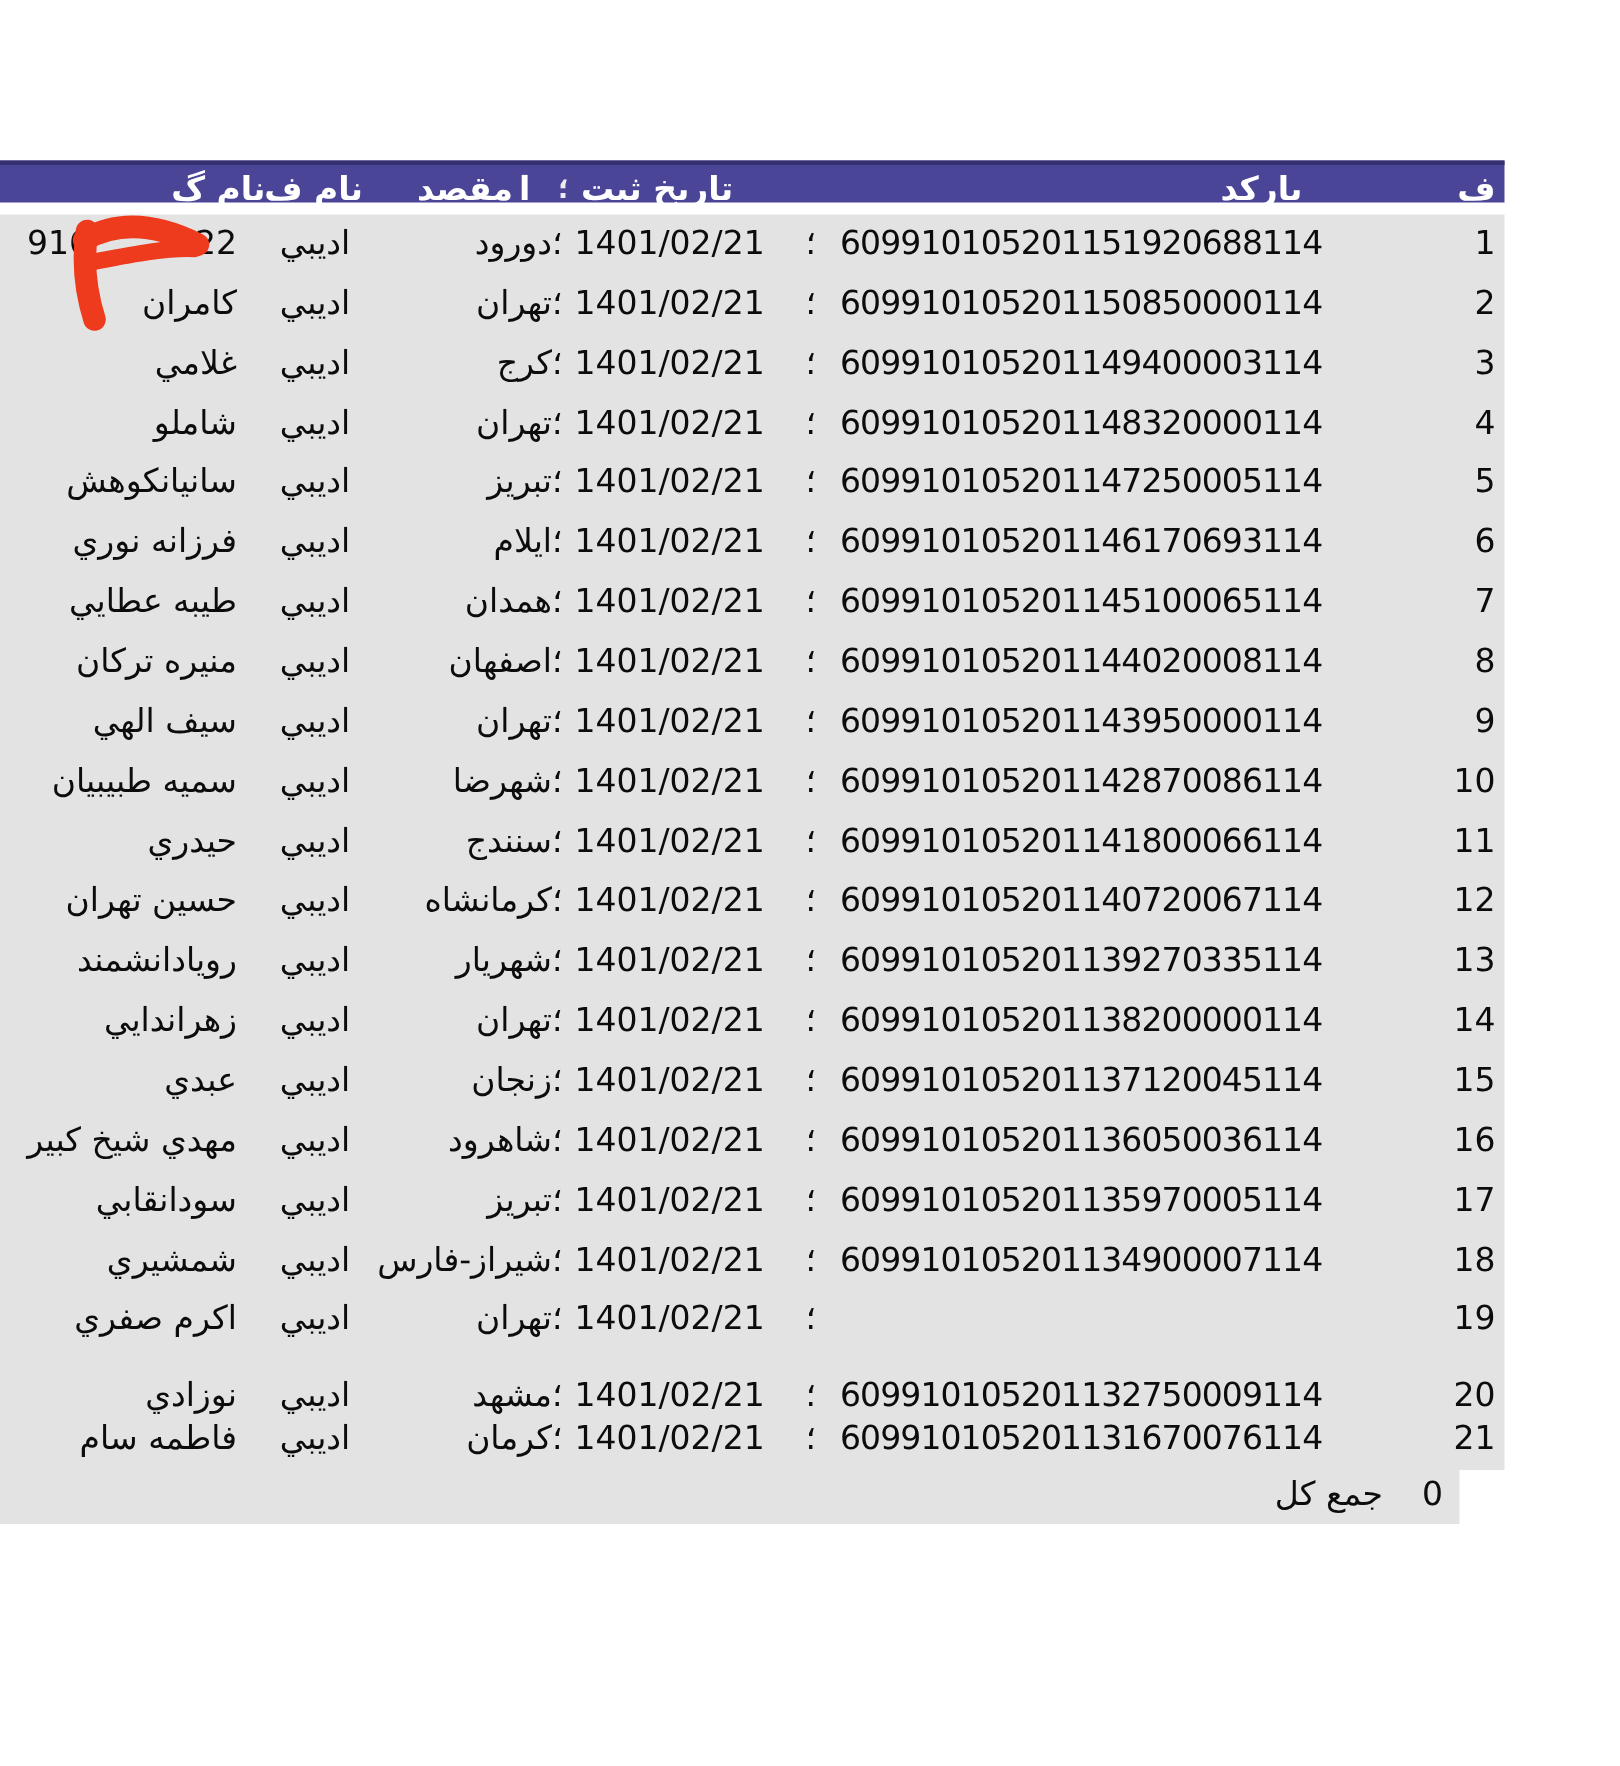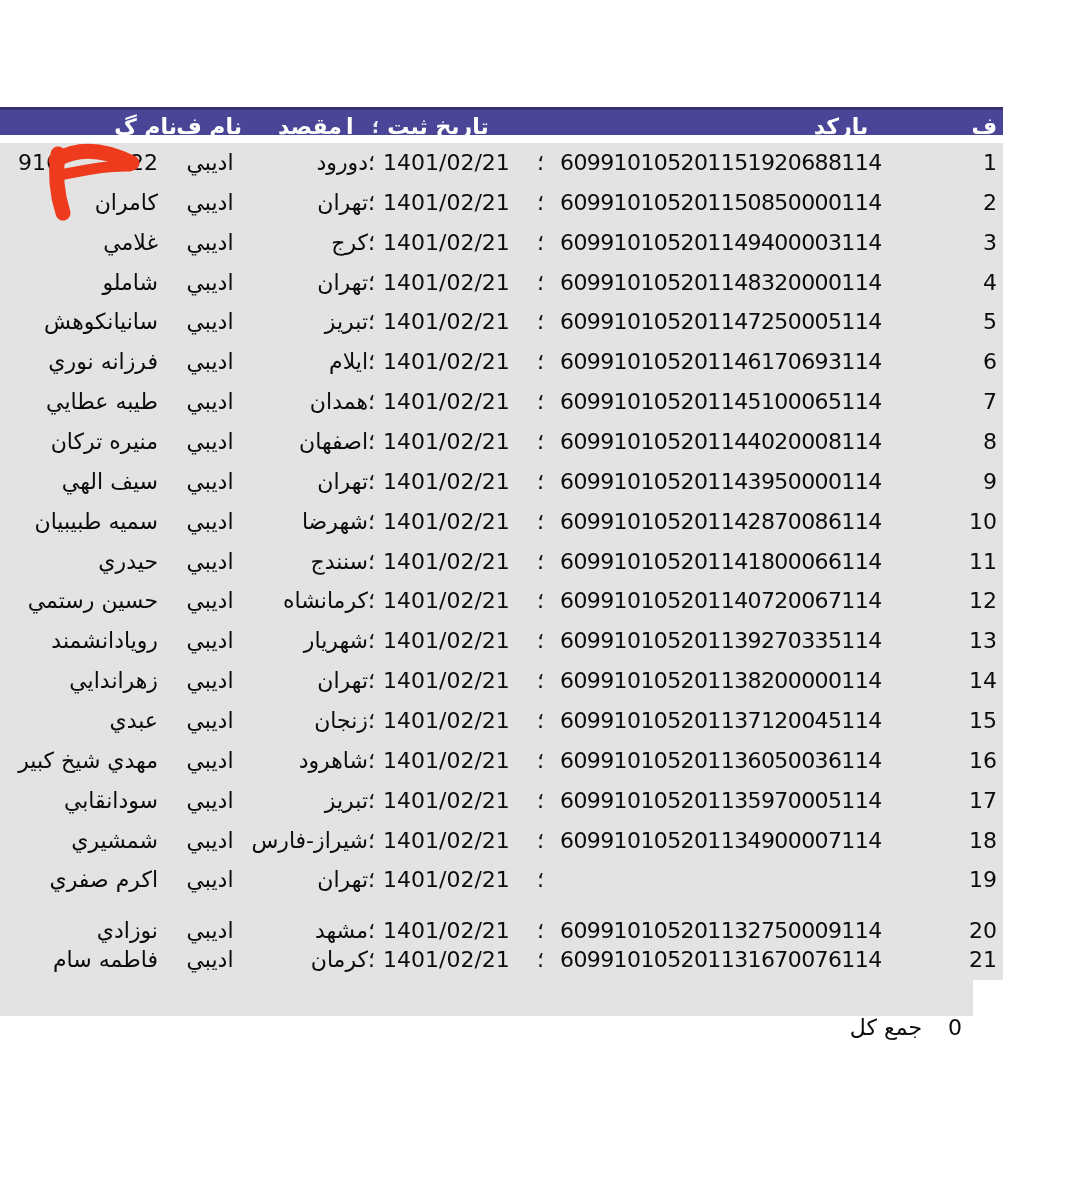--- a/index.html
+++ b/index.html
@@ -186,7 +186,7 @@
         <span class="c rownum">11</span>
       </div>
       <div class="drow" style="top: 474.427px;">
-        <span class="c namg">حسين رستمي</span>
+        <span class="c namg">حسين تهران</span>
         <span class="c namf">اديبي</span>
         <span class="c dest">؛كرمانشاه</span>
         <span class="c date">1401/02/21</span>

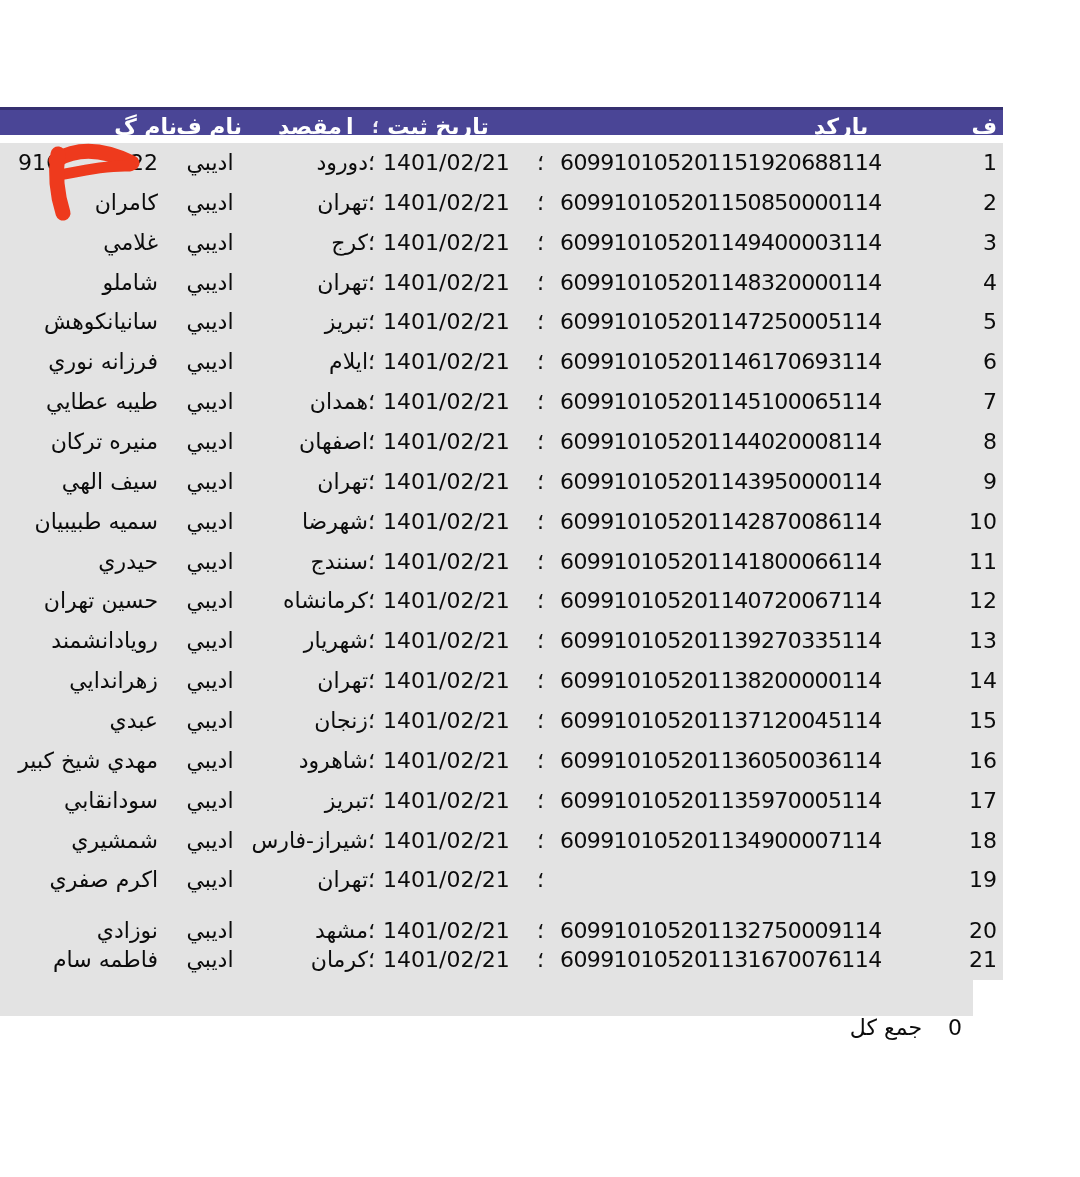--- a/index.html
+++ b/index.html
@@ -53,7 +53,7 @@
   .masked-right{position:absolute;right:0;top:0;direction:ltr;}
 
   
-  .trow{position:absolute;left:0;top:873px;width:973px;height:36px;margin-top:31px;}
+  .trow{position:absolute;left:0;top:873px;width:973px;height:36px;}
   .tlabel{position:absolute;left:840px;width:82px;top:0;height:36px;line-height:34px;
           font-size:22px;text-align:right;direction:rtl;color:var(--text,#0c0c0c);}
   .tvalue{position:absolute;left:948px;width:24px;top:0;height:36px;line-height:34px;

